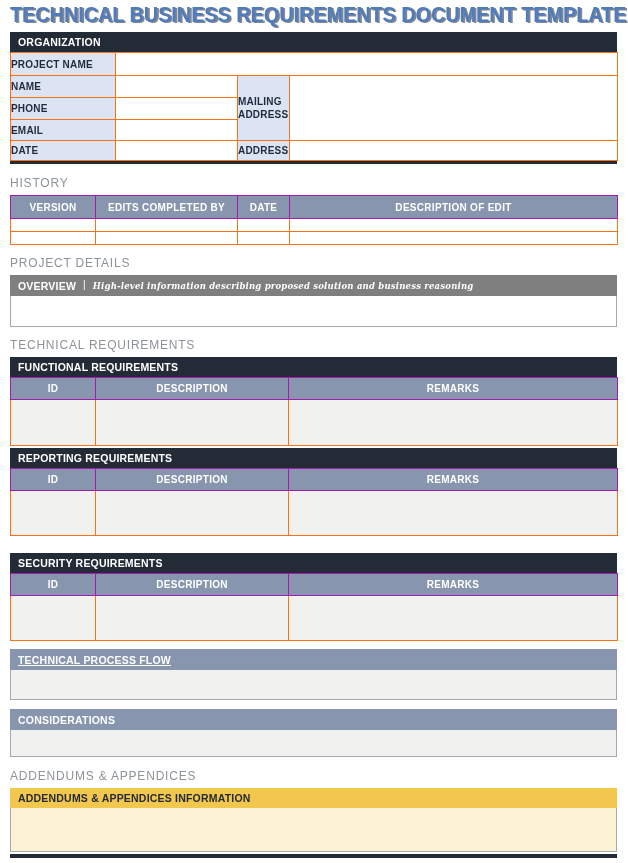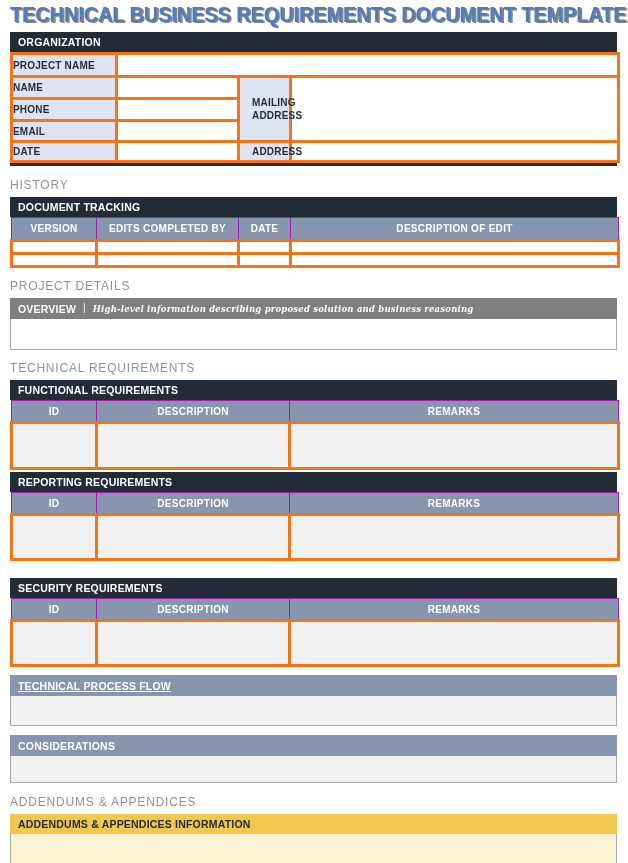--- a/index.html
+++ b/index.html
@@ -53,7 +53,7 @@
 
   
   table.tbl { border-collapse: collapse; width: 607px; table-layout: fixed; }
-  table.tbl td, table.tbl th { border: 3px solid #f97316; padding: 0; }
+  table.tbl td, table.tbl th { border: 1px solid #f97316; padding: 0; }
 
   td.lbl {
     background: #dce3f3;

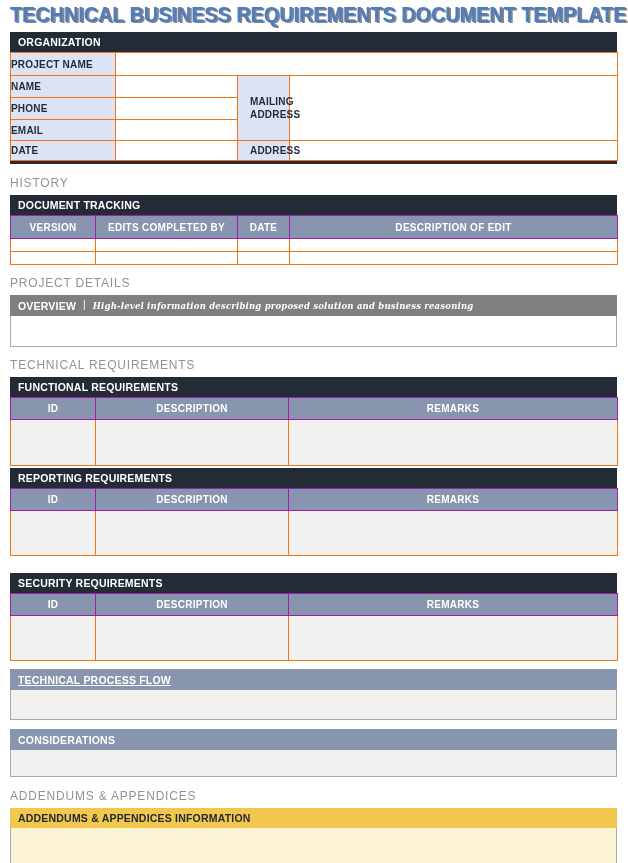--- a/index.html
+++ b/index.html
@@ -63,7 +63,7 @@
     vertical-align: middle;
     letter-spacing: 0.2px;
   }
-  td.lbl.mid { padding-left: 12px; line-height: 1.35; }
+  td.lbl.mid { padding-left: 0; line-height: 1.35; }
   td.inp { background: #ffffff; }
 
   tr.colhead th {

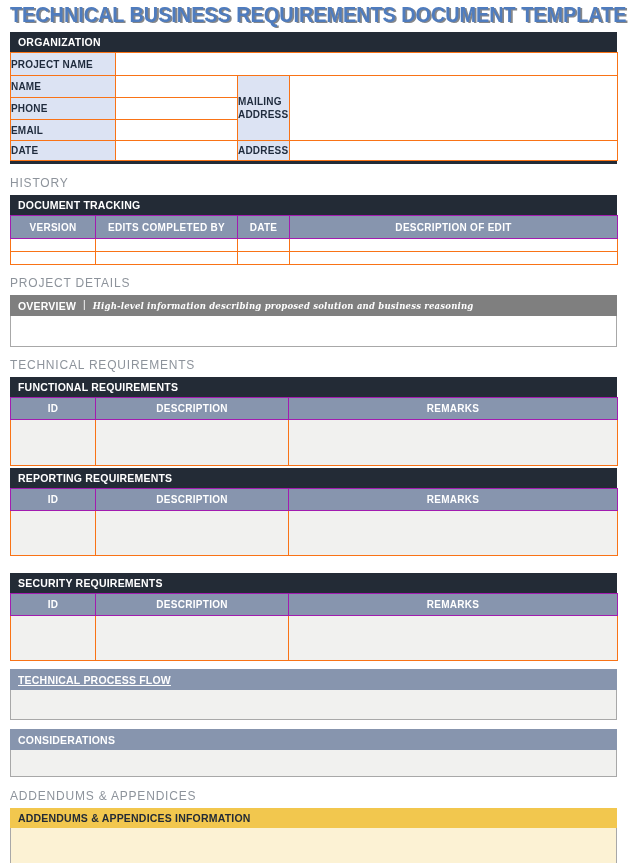--- a/index.html
+++ b/index.html
@@ -140,7 +140,6 @@
   <div class="dark-rule"></div>
 
   <div class="section-label">HISTORY</div>
-  <div class="bar dark">DOCUMENT TRACKING</div>
   <table class="tbl">
     <colgroup>
         <col style="width:85px">

